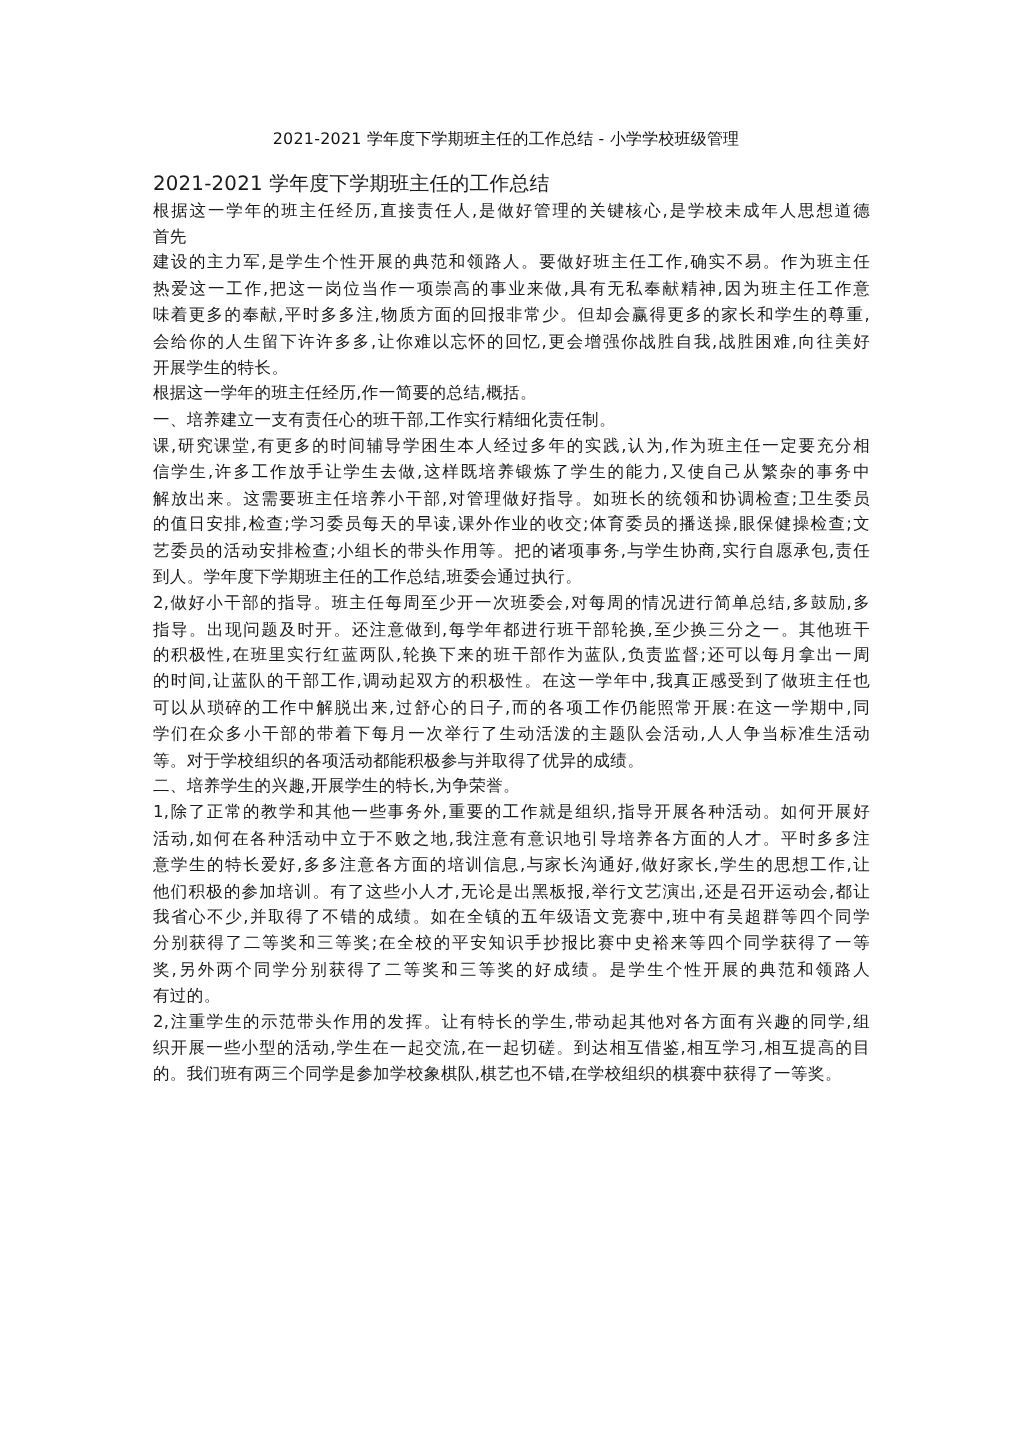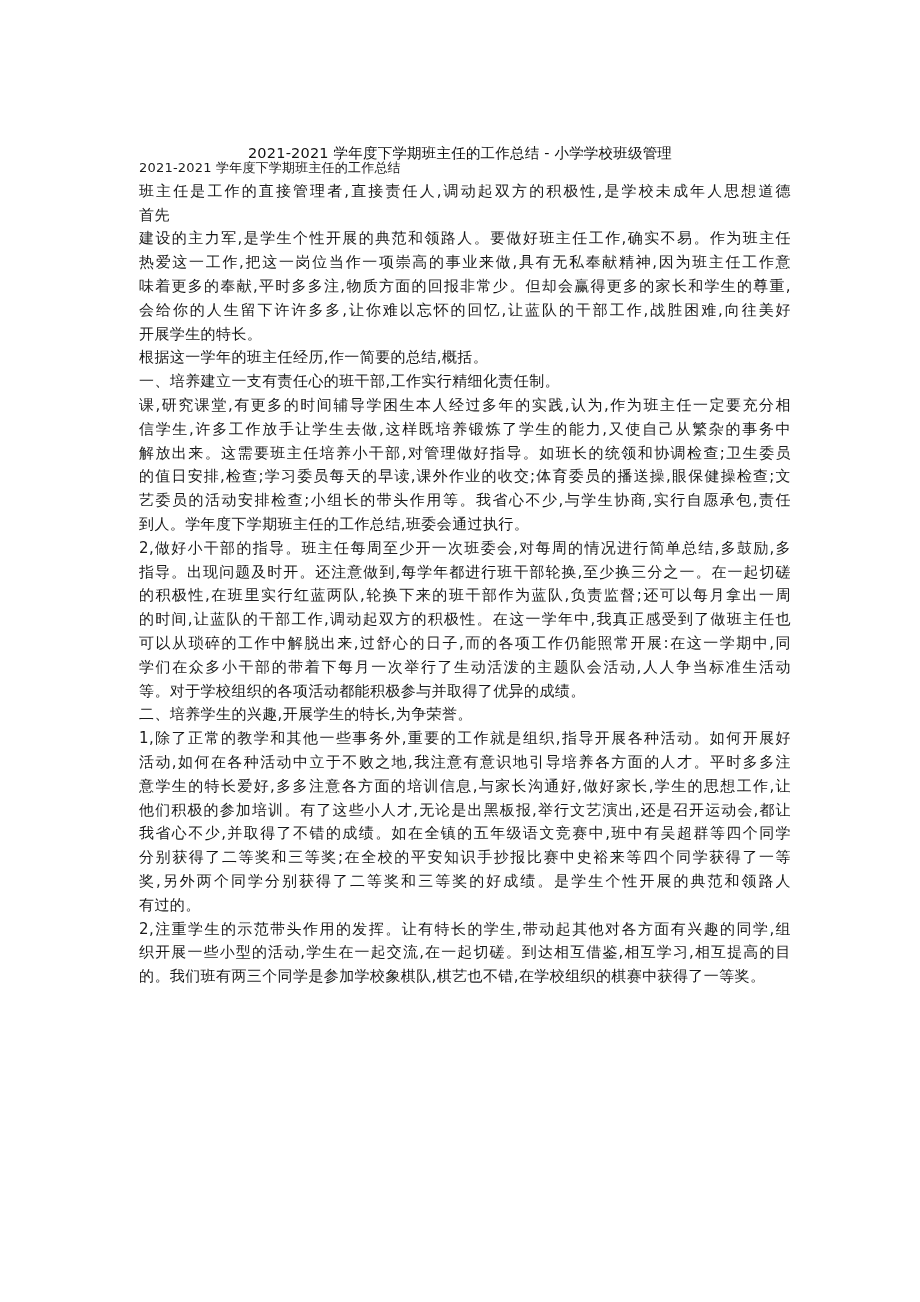--- a/index.html
+++ b/index.html
@@ -33,7 +33,6 @@
       line-height: 22px;
       letter-spacing: 0.2px;
       color: #111;
-      margin-top: 26px;
     }
     .body {
       position: absolute;

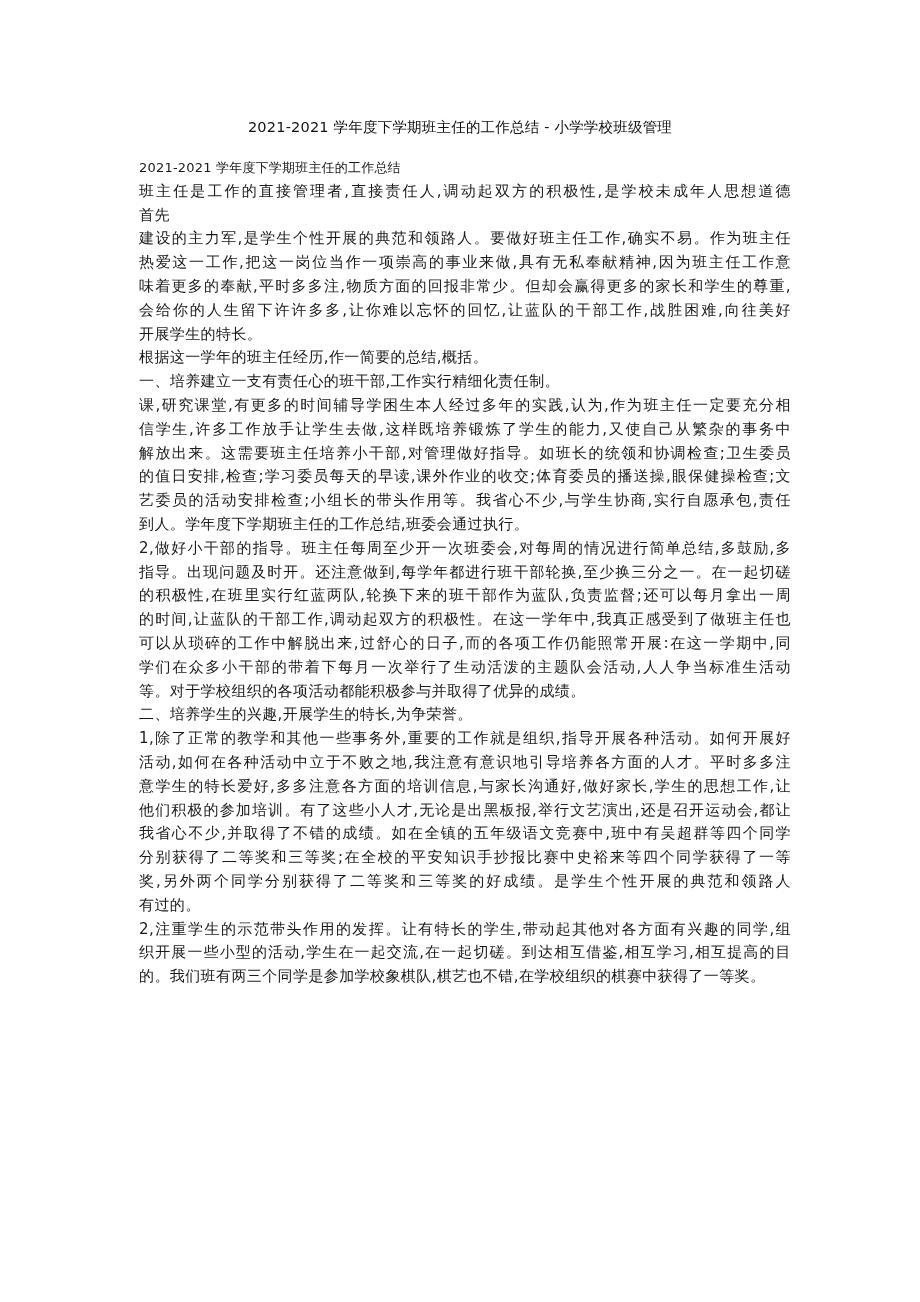--- a/index.html
+++ b/index.html
@@ -55,7 +55,7 @@
       text-align-last: left;
     }
     .line.heading {
-      font-size: 13px;
+      font-size: 18px;
       letter-spacing: 0.2px;
     }
   </style>

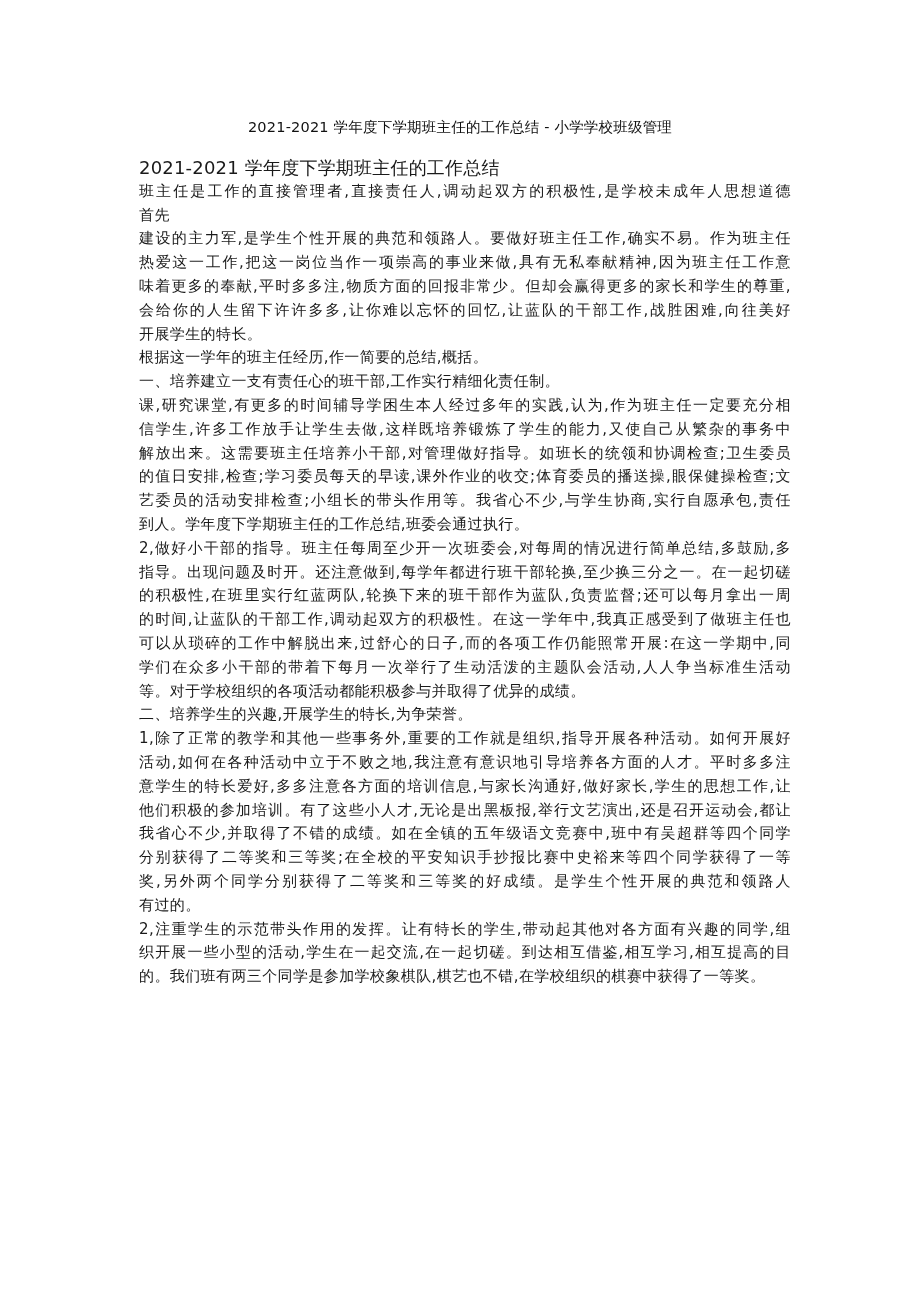--- a/index.html
+++ b/index.html
@@ -72,7 +72,7 @@
     </div>
 
     <div>
-      <span class="line">班主任是工作的直接管理者,直接责任人,调动起双方的积极性,是学校未成年人思想道德</span>
+      <span class="line">根据这一学年的班主任经历,直接责任人,是做好管理的关键核心,是学校未成年人思想道德</span>
       <span class="line last">首先</span>
       <span class="line">建设的主力军,是学生个性开展的典范和领路人。要做好班主任工作,确实不易。作为班主任</span>
     </div>

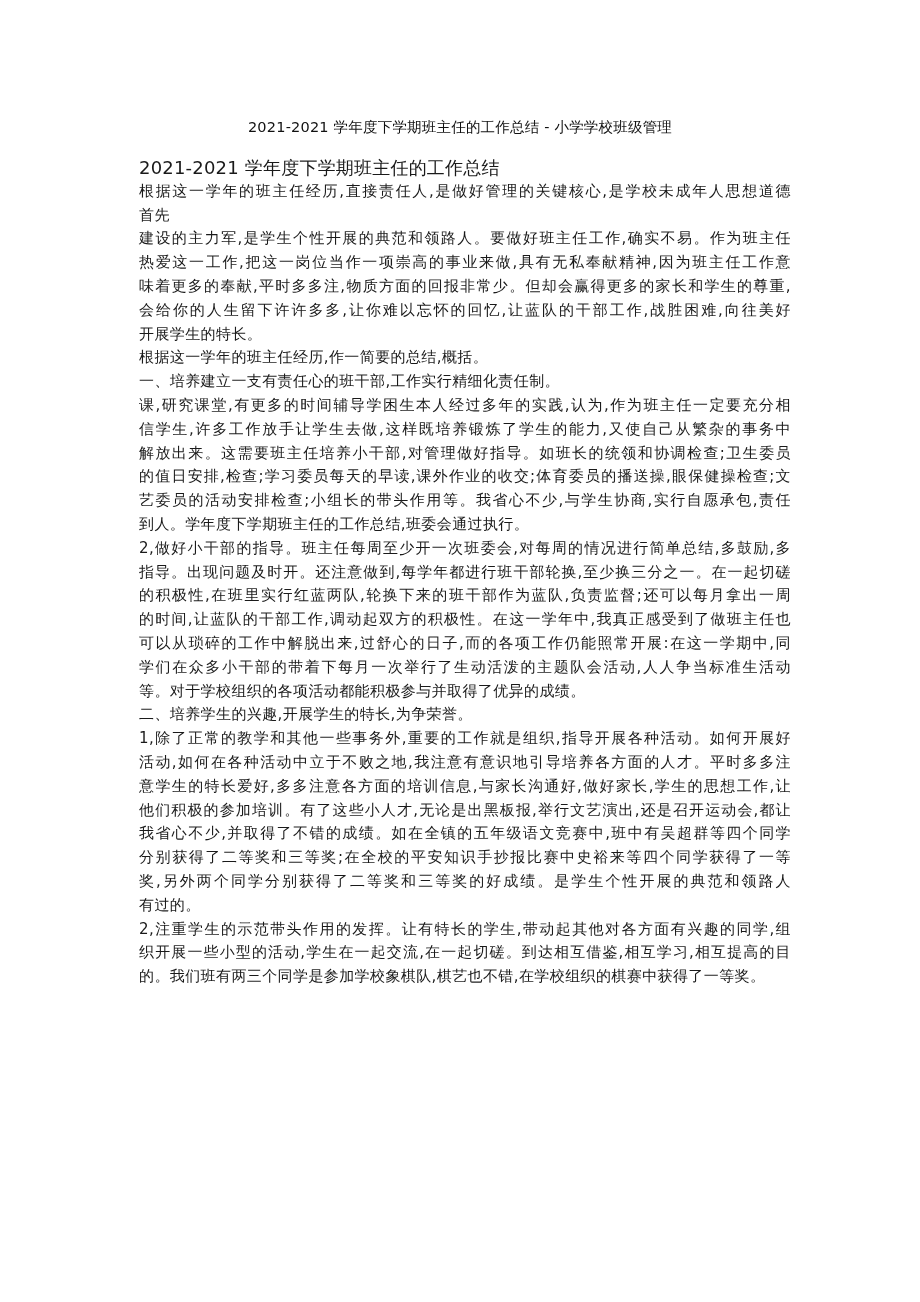--- a/index.html
+++ b/index.html
@@ -80,7 +80,7 @@
     <div>
       <span class="line">热爱这一工作,把这一岗位当作一项崇高的事业来做,具有无私奉献精神,因为班主任工作意</span>
       <span class="line">味着更多的奉献,平时多多注,物质方面的回报非常少。但却会赢得更多的家长和学生的尊重,</span>
-      <span class="line">会给你的人生留下许许多多,让你难以忘怀的回忆,让蓝队的干部工作,战胜困难,向往美好</span>
+      <span class="line">会给你的人生留下许许多多,让你难以忘怀的回忆,更会增强你战胜自我,战胜困难,向往美好</span>
       <span class="line last">开展学生的特长。</span>
     </div>
 

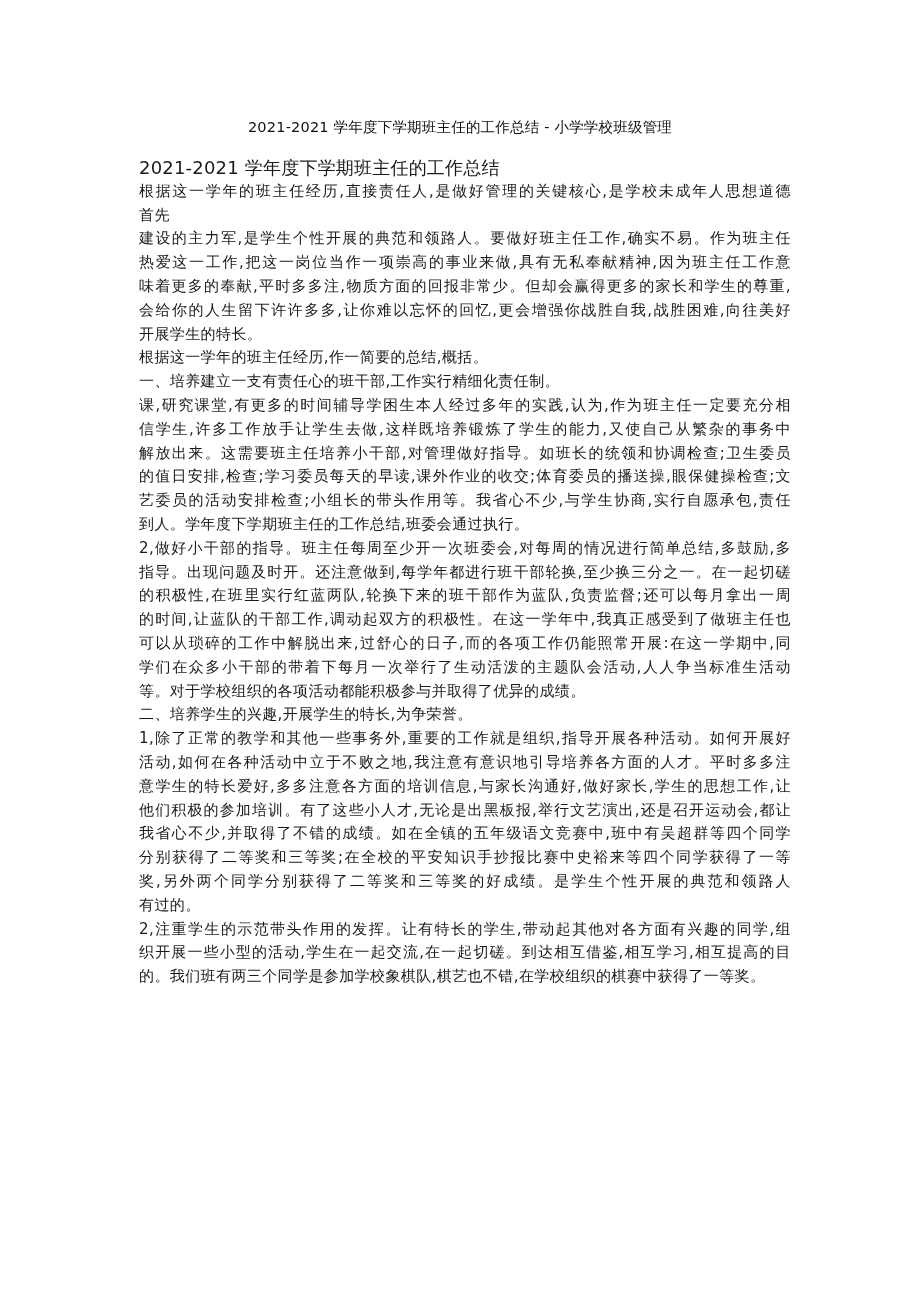--- a/index.html
+++ b/index.html
@@ -97,7 +97,7 @@
       <span class="line">信学生,许多工作放手让学生去做,这样既培养锻炼了学生的能力,又使自己从繁杂的事务中</span>
       <span class="line">解放出来。这需要班主任培养小干部,对管理做好指导。如班长的统领和协调检查;卫生委员</span>
       <span class="line">的值日安排,检查;学习委员每天的早读,课外作业的收交;体育委员的播送操,眼保健操检查;文</span>
-      <span class="line">艺委员的活动安排检查;小组长的带头作用等。我省心不少,与学生协商,实行自愿承包,责任</span>
+      <span class="line">艺委员的活动安排检查;小组长的带头作用等。把的诸项事务,与学生协商,实行自愿承包,责任</span>
       <span class="line last">到人。学年度下学期班主任的工作总结,班委会通过执行。</span>
     </div>
 

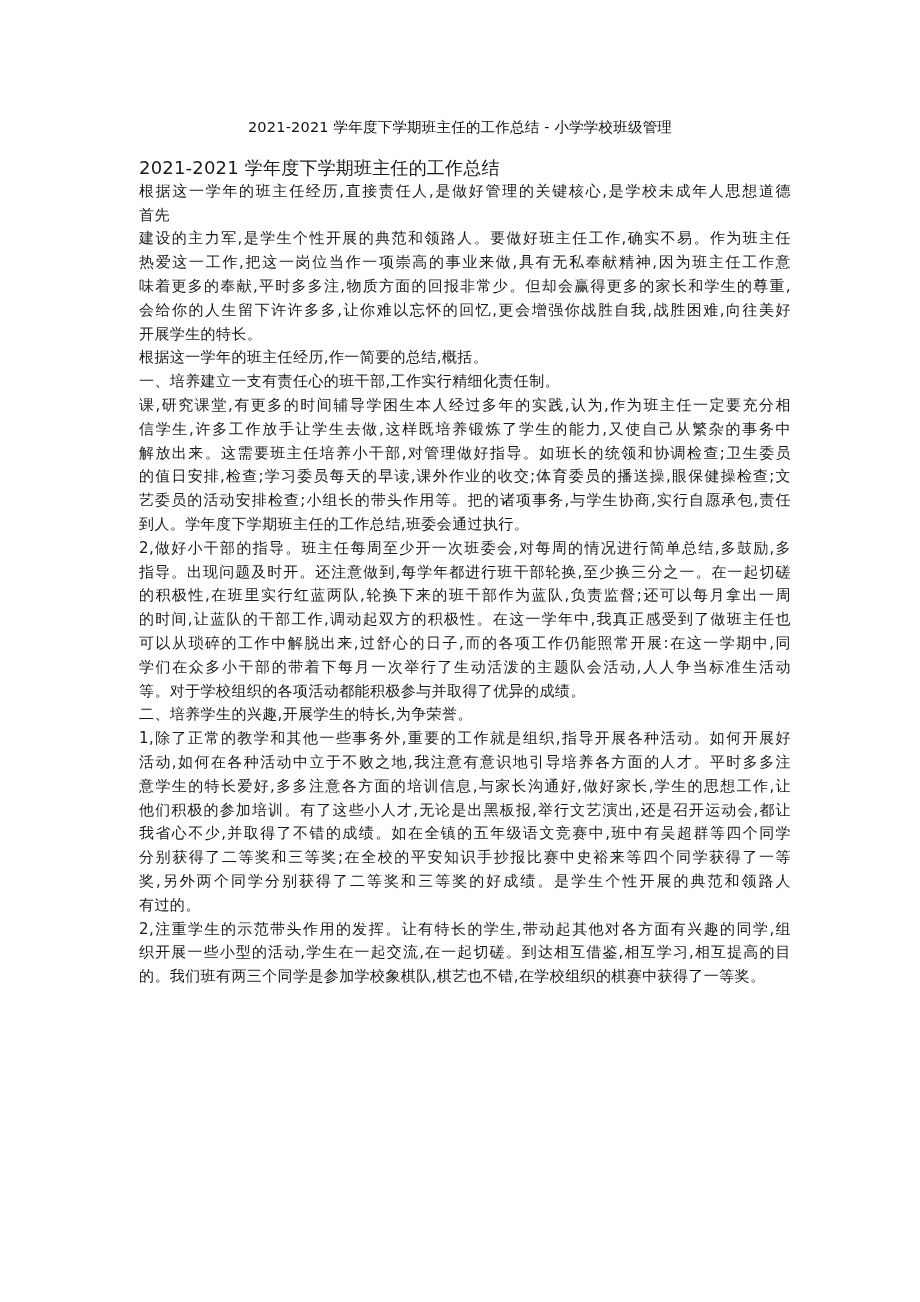--- a/index.html
+++ b/index.html
@@ -103,7 +103,7 @@
 
     <div>
       <span class="line">2,做好小干部的指导。班主任每周至少开一次班委会,对每周的情况进行简单总结,多鼓励,多</span>
-      <span class="line">指导。出现问题及时开。还注意做到,每学年都进行班干部轮换,至少换三分之一。在一起切磋</span>
+      <span class="line">指导。出现问题及时开。还注意做到,每学年都进行班干部轮换,至少换三分之一。其他班干</span>
       <span class="line">的积极性,在班里实行红蓝两队,轮换下来的班干部作为蓝队,负责监督;还可以每月拿出一周</span>
       <span class="line">的时间,让蓝队的干部工作,调动起双方的积极性。在这一学年中,我真正感受到了做班主任也</span>
       <span class="line">可以从琐碎的工作中解脱出来,过舒心的日子,而的各项工作仍能照常开展:在这一学期中,同</span>

